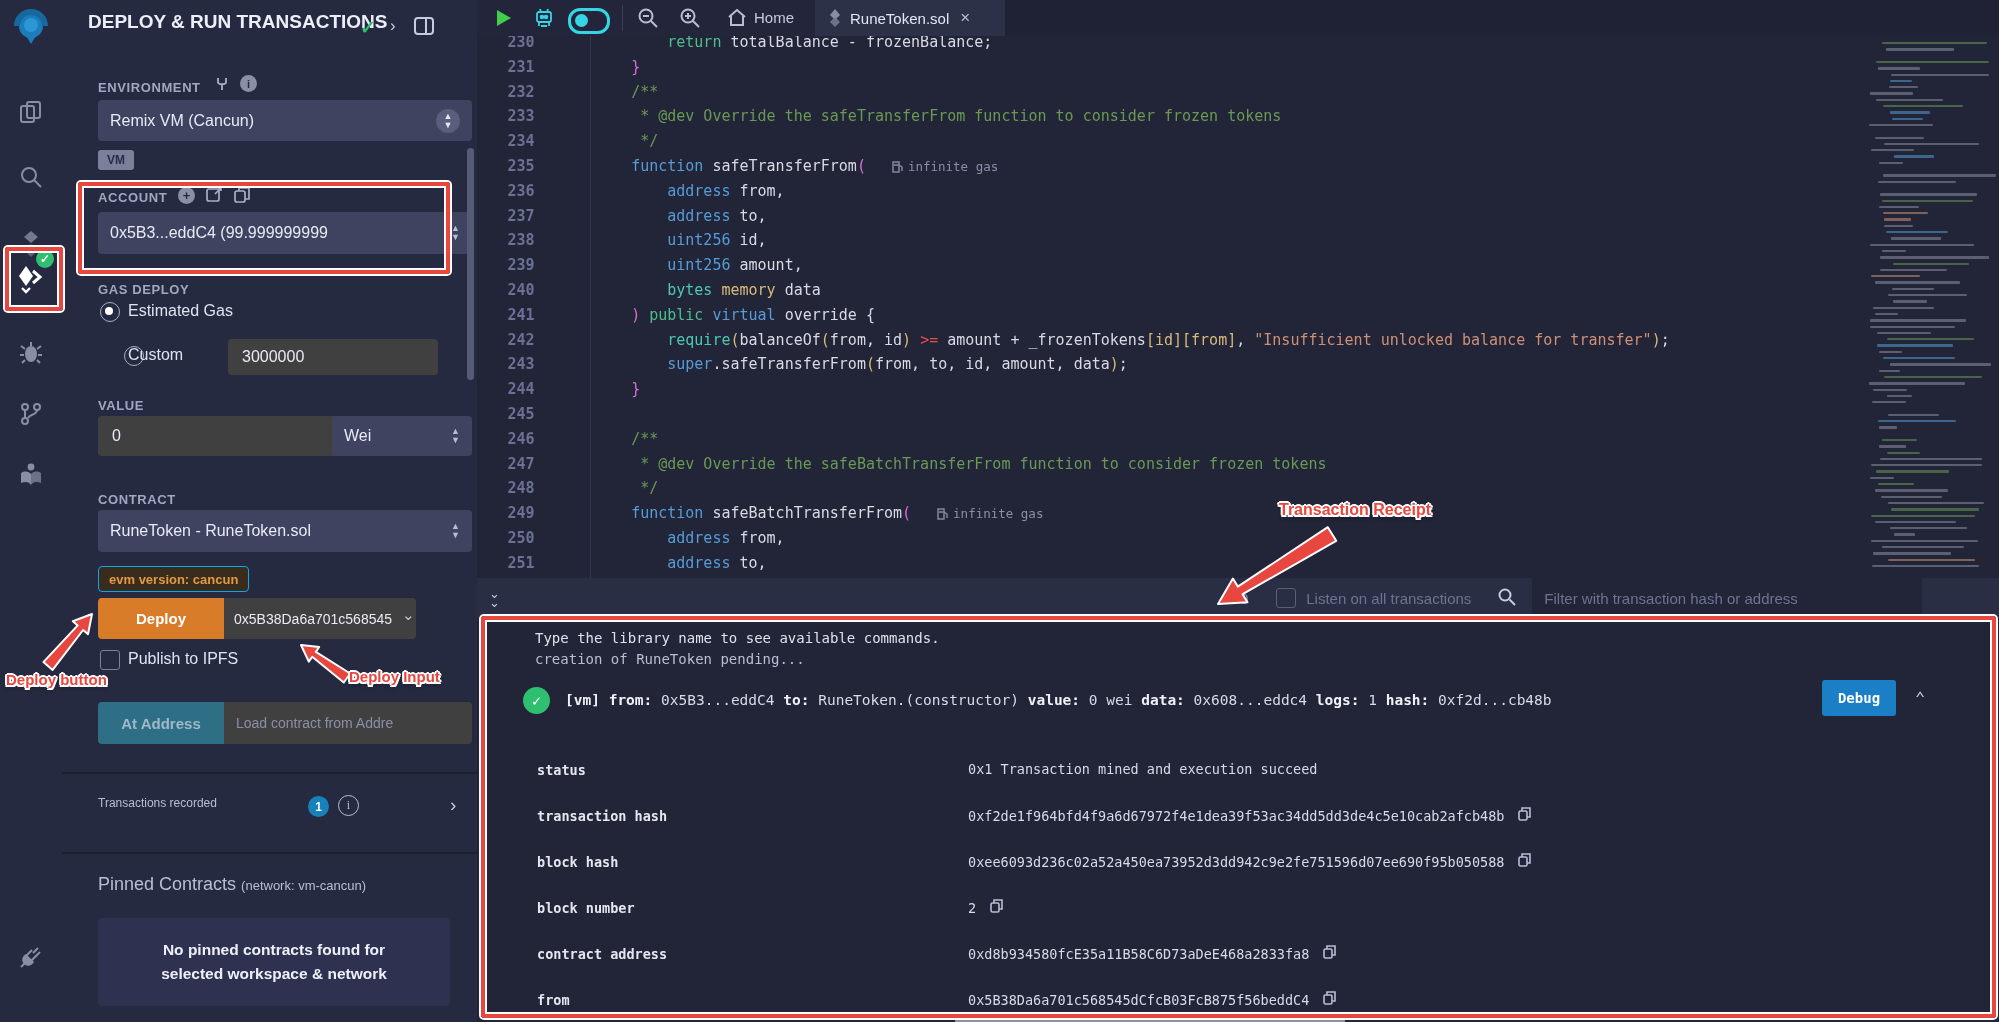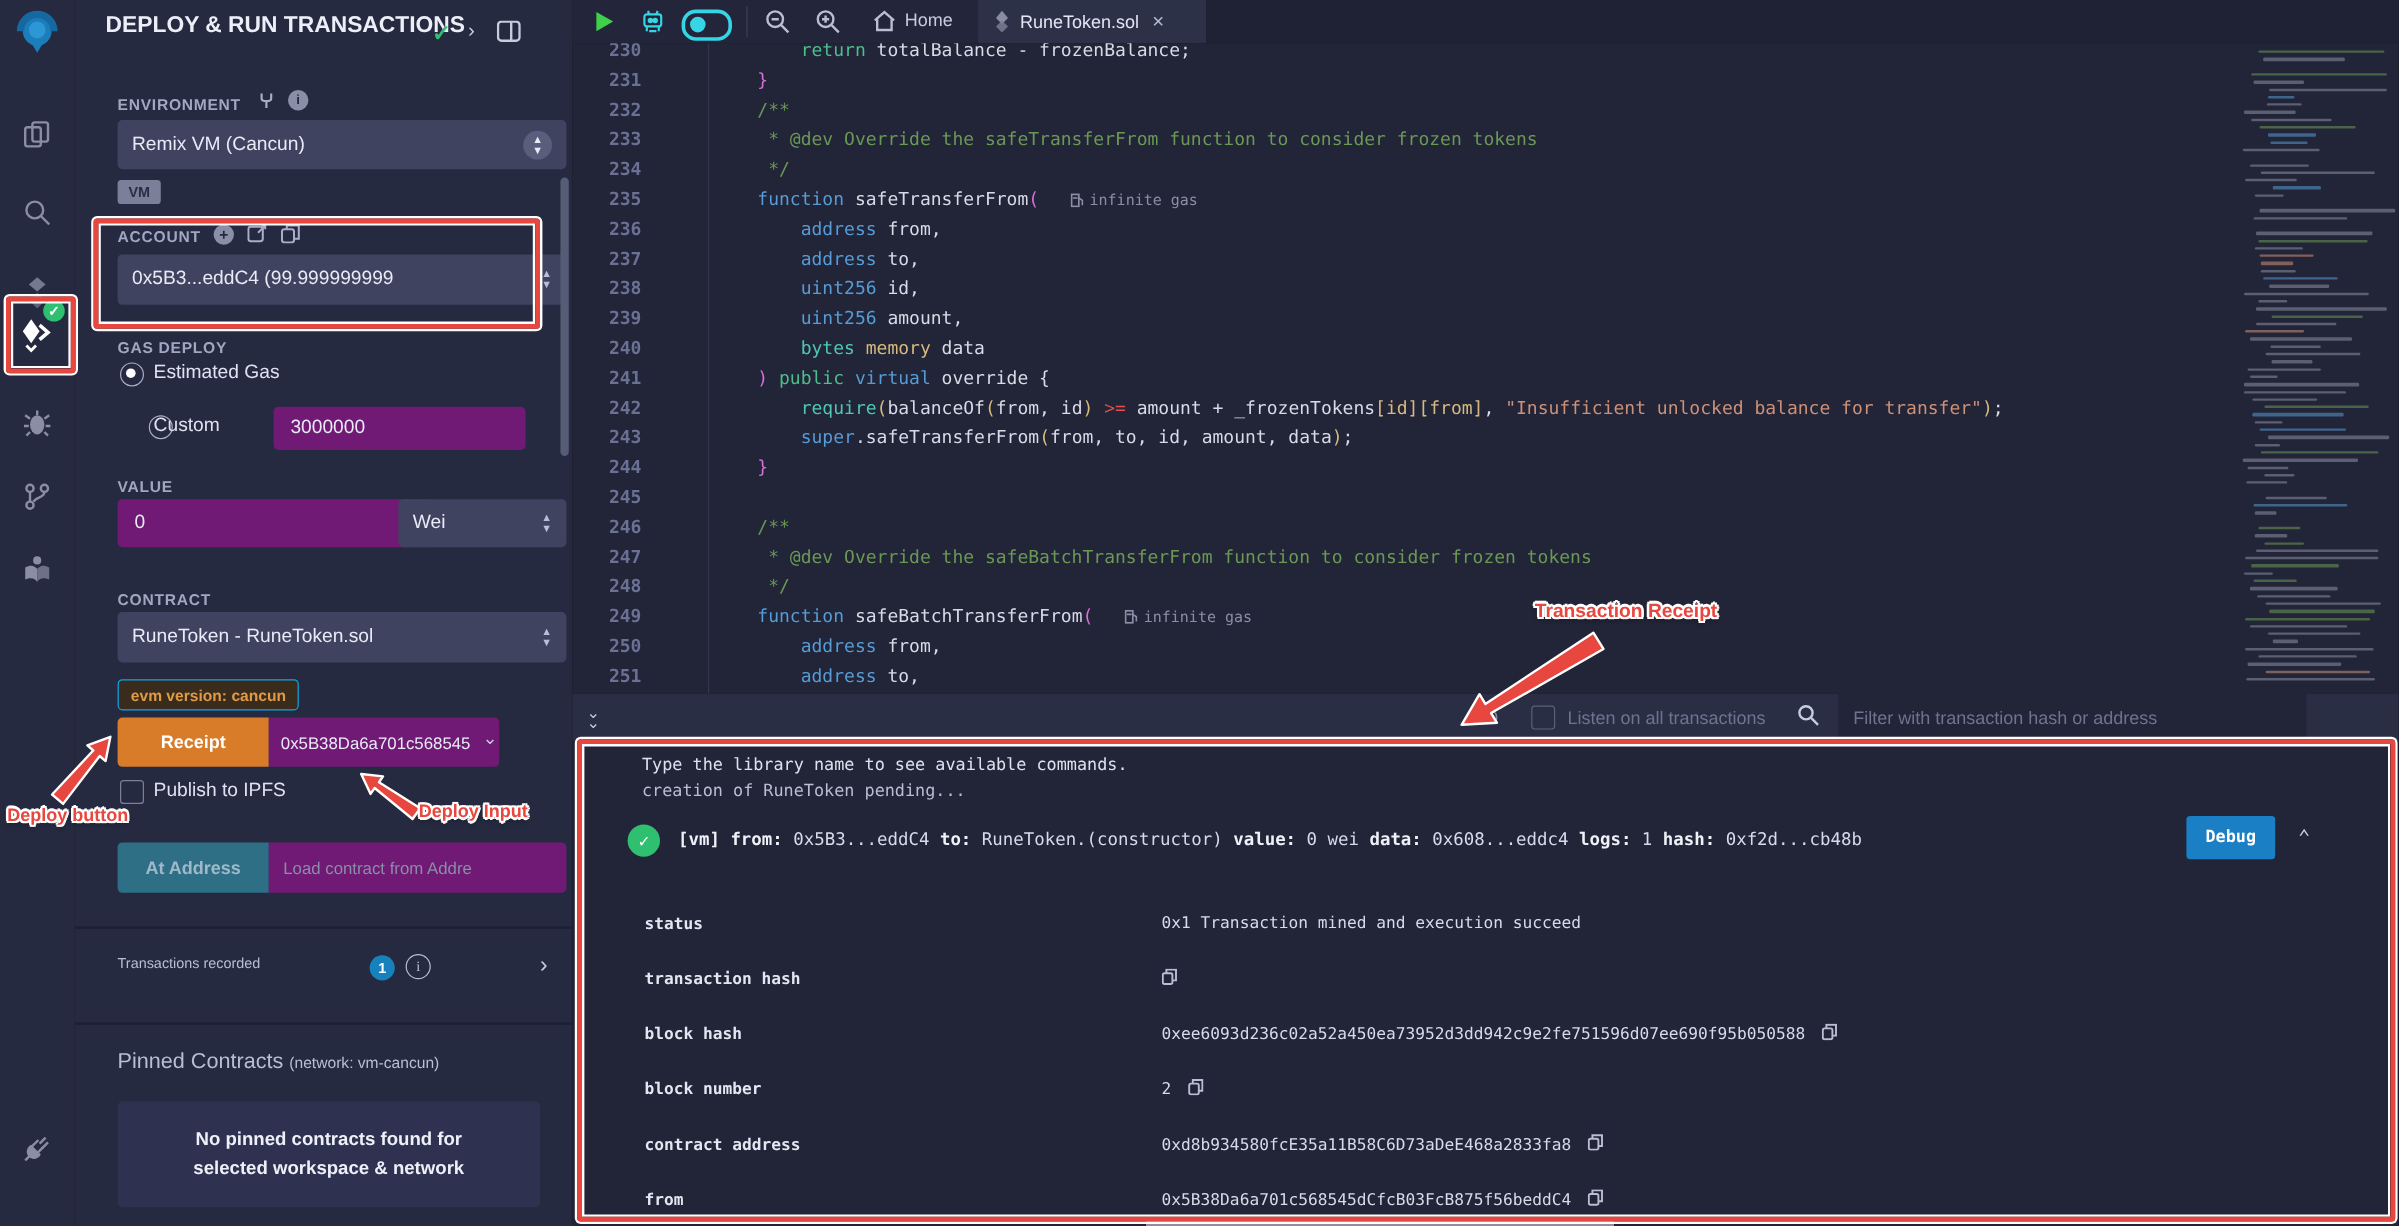--- a/index.html
+++ b/index.html
@@ -18,7 +18,7 @@
   .drop{background:#3f4360;border-radius:4px;color:#e8eaf6;display:flex;align-items:center;
         padding:0 12px;font-size:16px;}
   .stepper{margin-left:auto;color:#b9bdd6;font-size:11px;line-height:9px;text-align:center;}
-  .inputbox{background:#701a75;border-radius:4px;color:#e8eaf6;font-size:16px;display:flex;align-items:center;padding:0 14px;}
+  .inputbox{background:#404040;border-radius:4px;color:#e8eaf6;font-size:16px;display:flex;align-items:center;padding:0 14px;}
   .radio{width:18px;height:18px;border-radius:50%;border:1.5px solid #a9adc9;display:inline-block;position:relative;}
   .radio.sel::after{content:"";position:absolute;left:4px;top:4px;width:8px;height:8px;border-radius:50%;background:#fff;}
   .divider{position:absolute;left:0;width:415px;height:2px;background:#1d2033;}

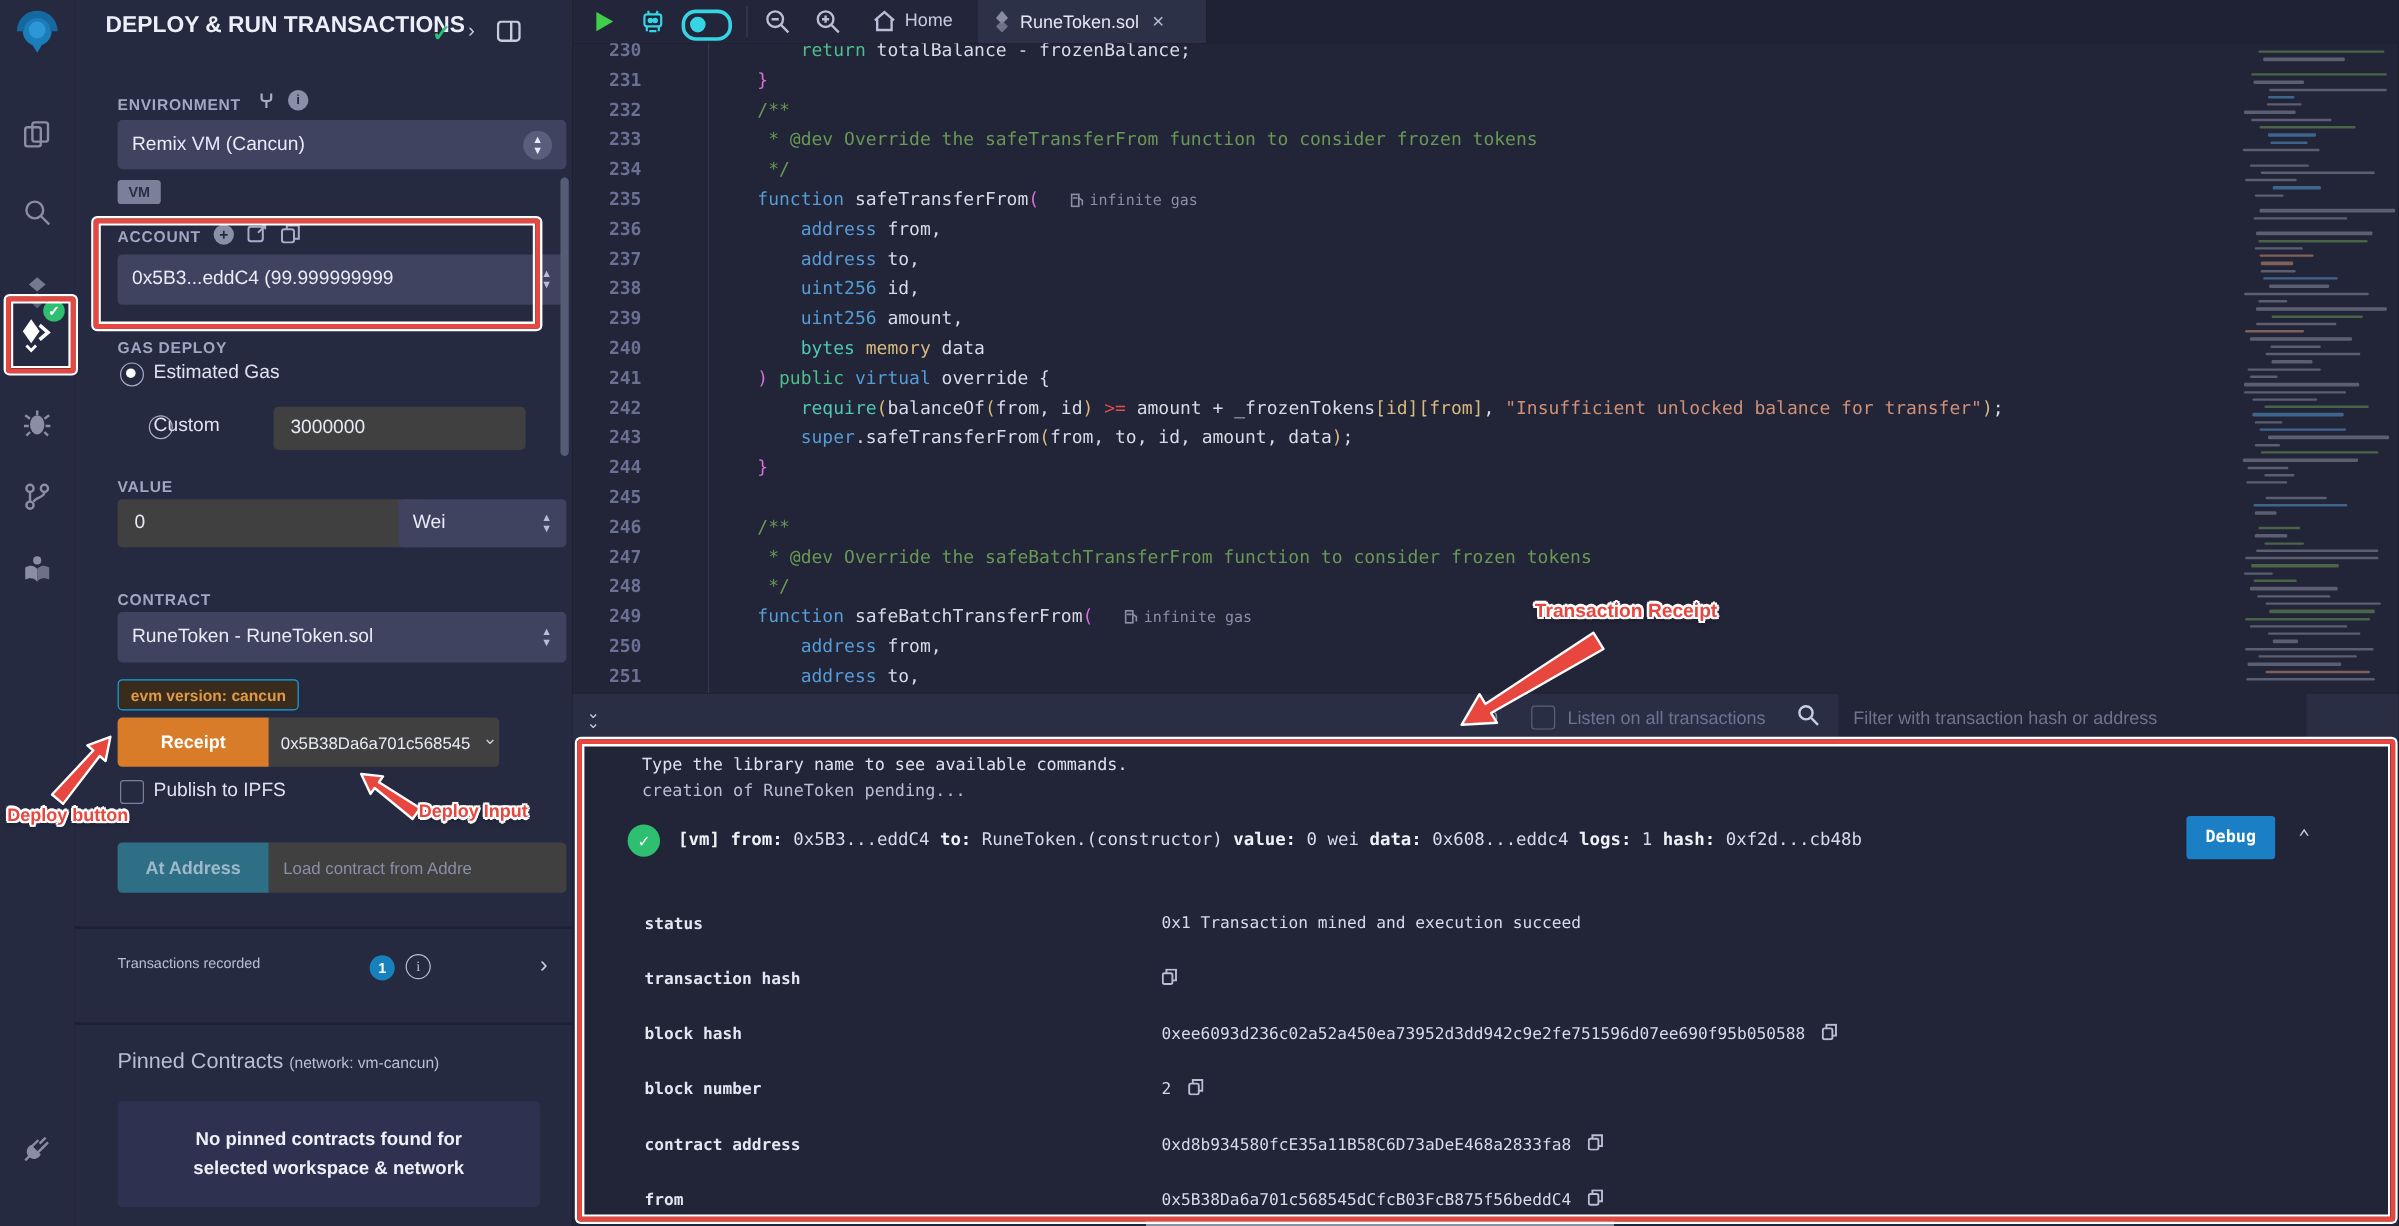--- a/index.html
+++ b/index.html
@@ -192,7 +192,7 @@
   <div class="abs" style="left:36px;top:566px;height:24px;padding:0 10px;background:#3a2c1d;border:1px solid #0ea5e9;border-radius:4px;color:#e09a45;font-size:13px;font-weight:bold;display:inline-flex;align-items:center;">evm version: cancun</div>
 
   <div class="abs" style="left:36px;top:598px;width:126px;height:41px;background:#d87c2a;border-radius:4px 0 0 4px;color:#fff;font-weight:bold;font-size:15px;display:flex;align-items:center;justify-content:center;">
-      <span>Receipt</span>
+      <span>Deploy</span>
     </div>
   <div class="abs inputbox" style="left:162px;top:598px;width:172px;height:41px;border-radius:0 4px 4px 0;font-size:14px;overflow:hidden;padding:0 10px;">
       <span style="white-space:nowrap">0x5B38Da6a701c568545</span>

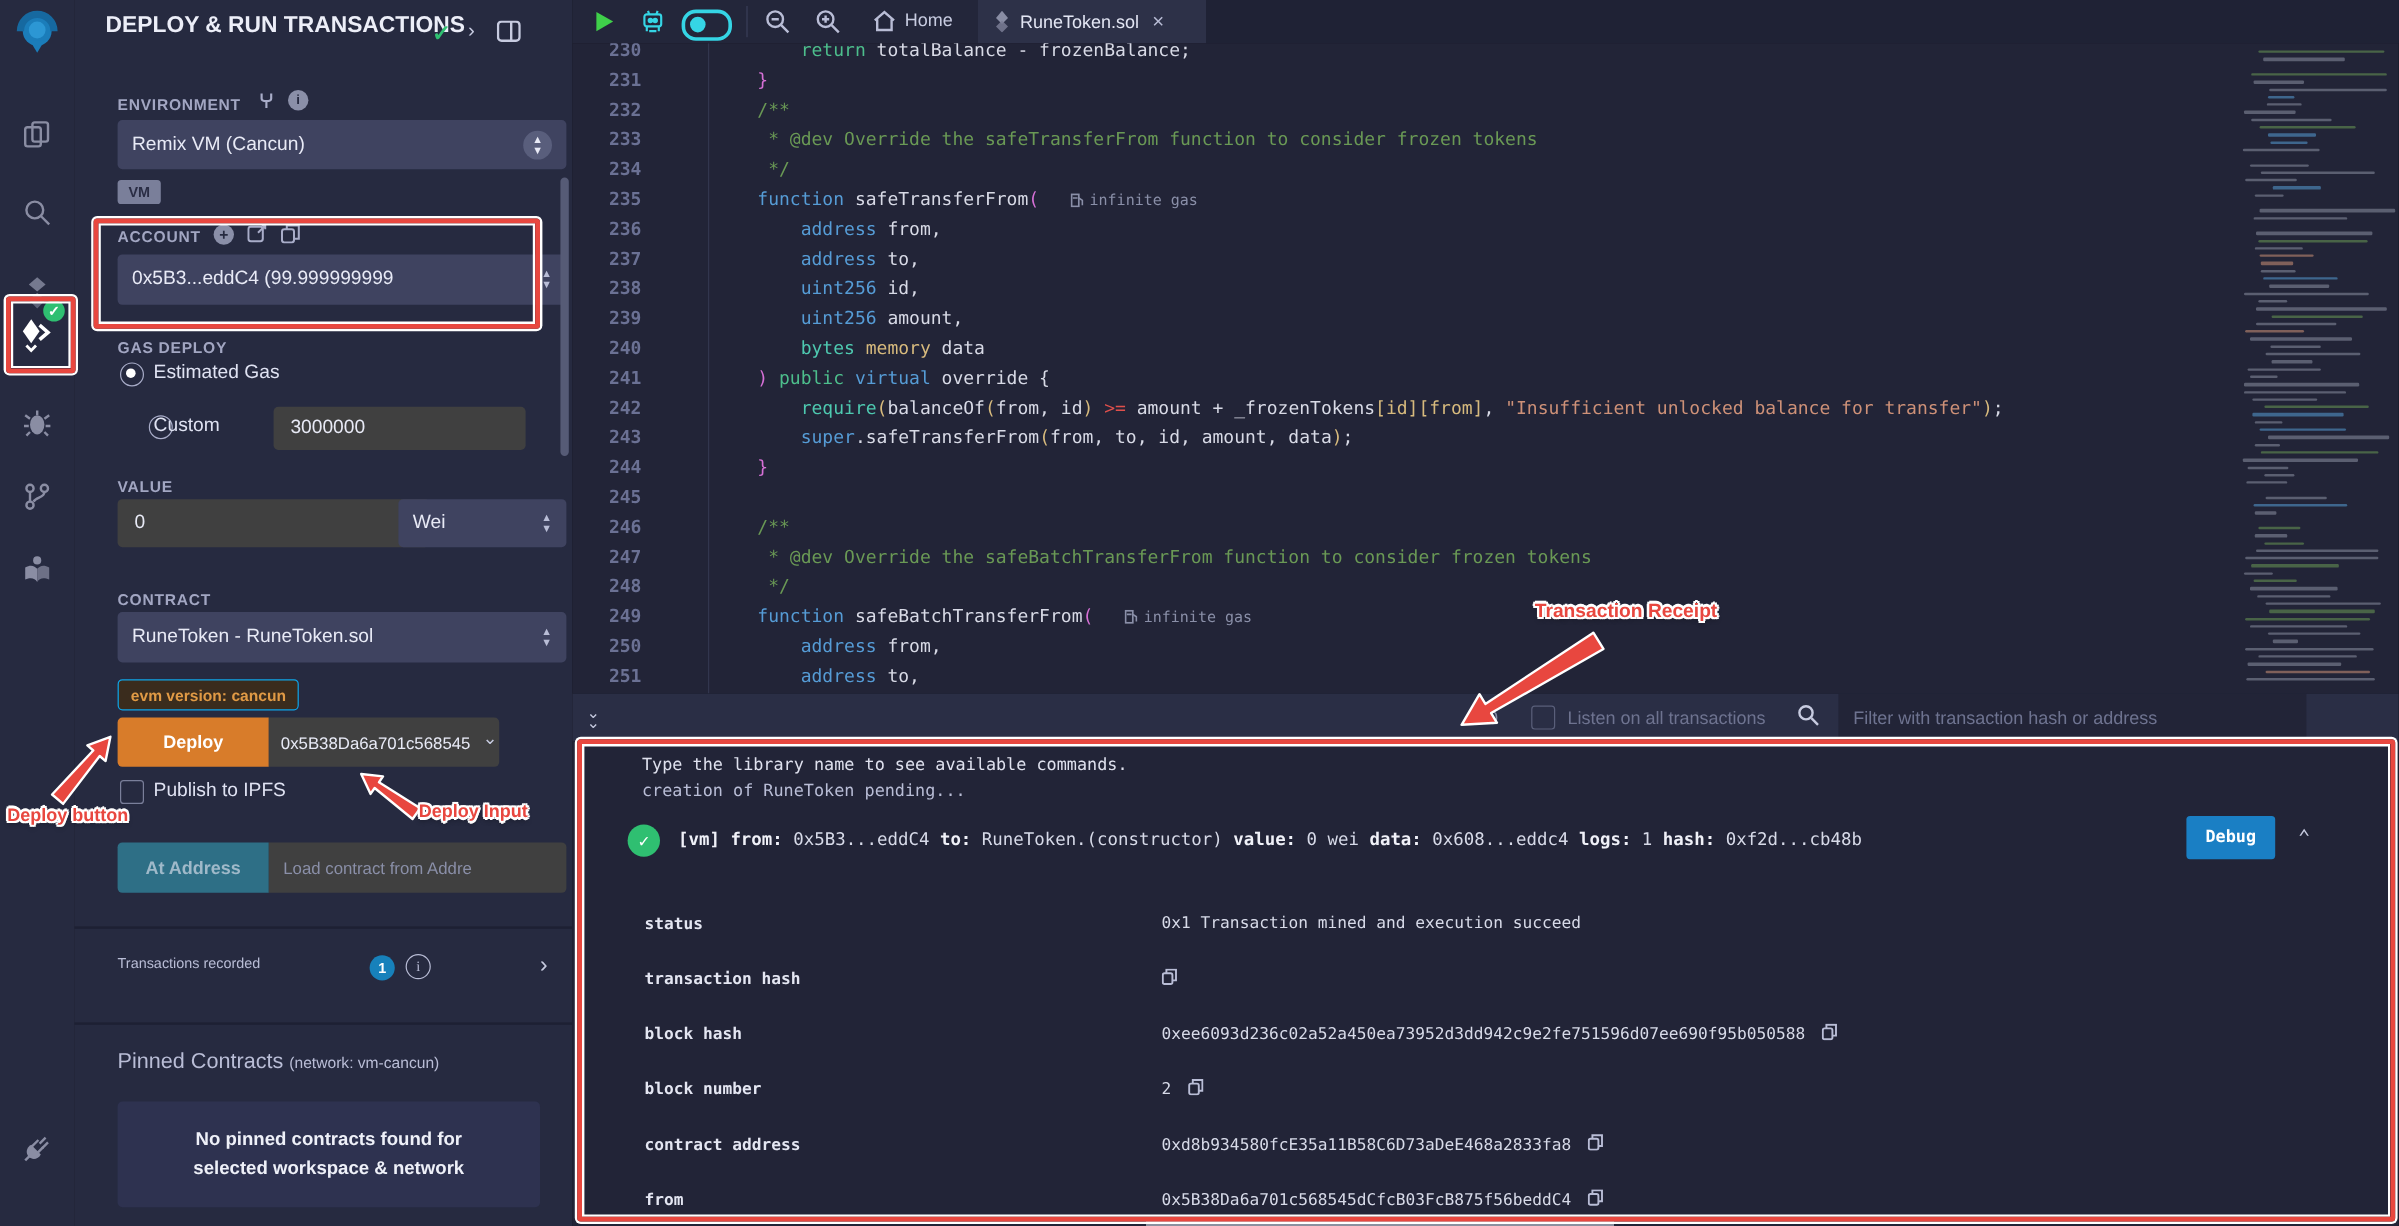--- a/index.html
+++ b/index.html
@@ -420,6 +420,7 @@
       </div>
       <div class="rc-label" style="top: 190px;">transaction hash</div>
       <div class="rc-value" style="top: 189px;">
+        <span>0xf2de1f964bfd4f9a6d67972f4e1dea39f53ac34dd5dd3de4c5e10cab2afcb48b</span>
         <span class="copy-ic"><svg width="13" height="14" viewBox="0 0 13 14">
             <rect x="1" y="4" width="8" height="9" rx="1.5"></rect>
             <path d="M4 4 L4 1 L12 1 L12 10 L9 10"></path>

